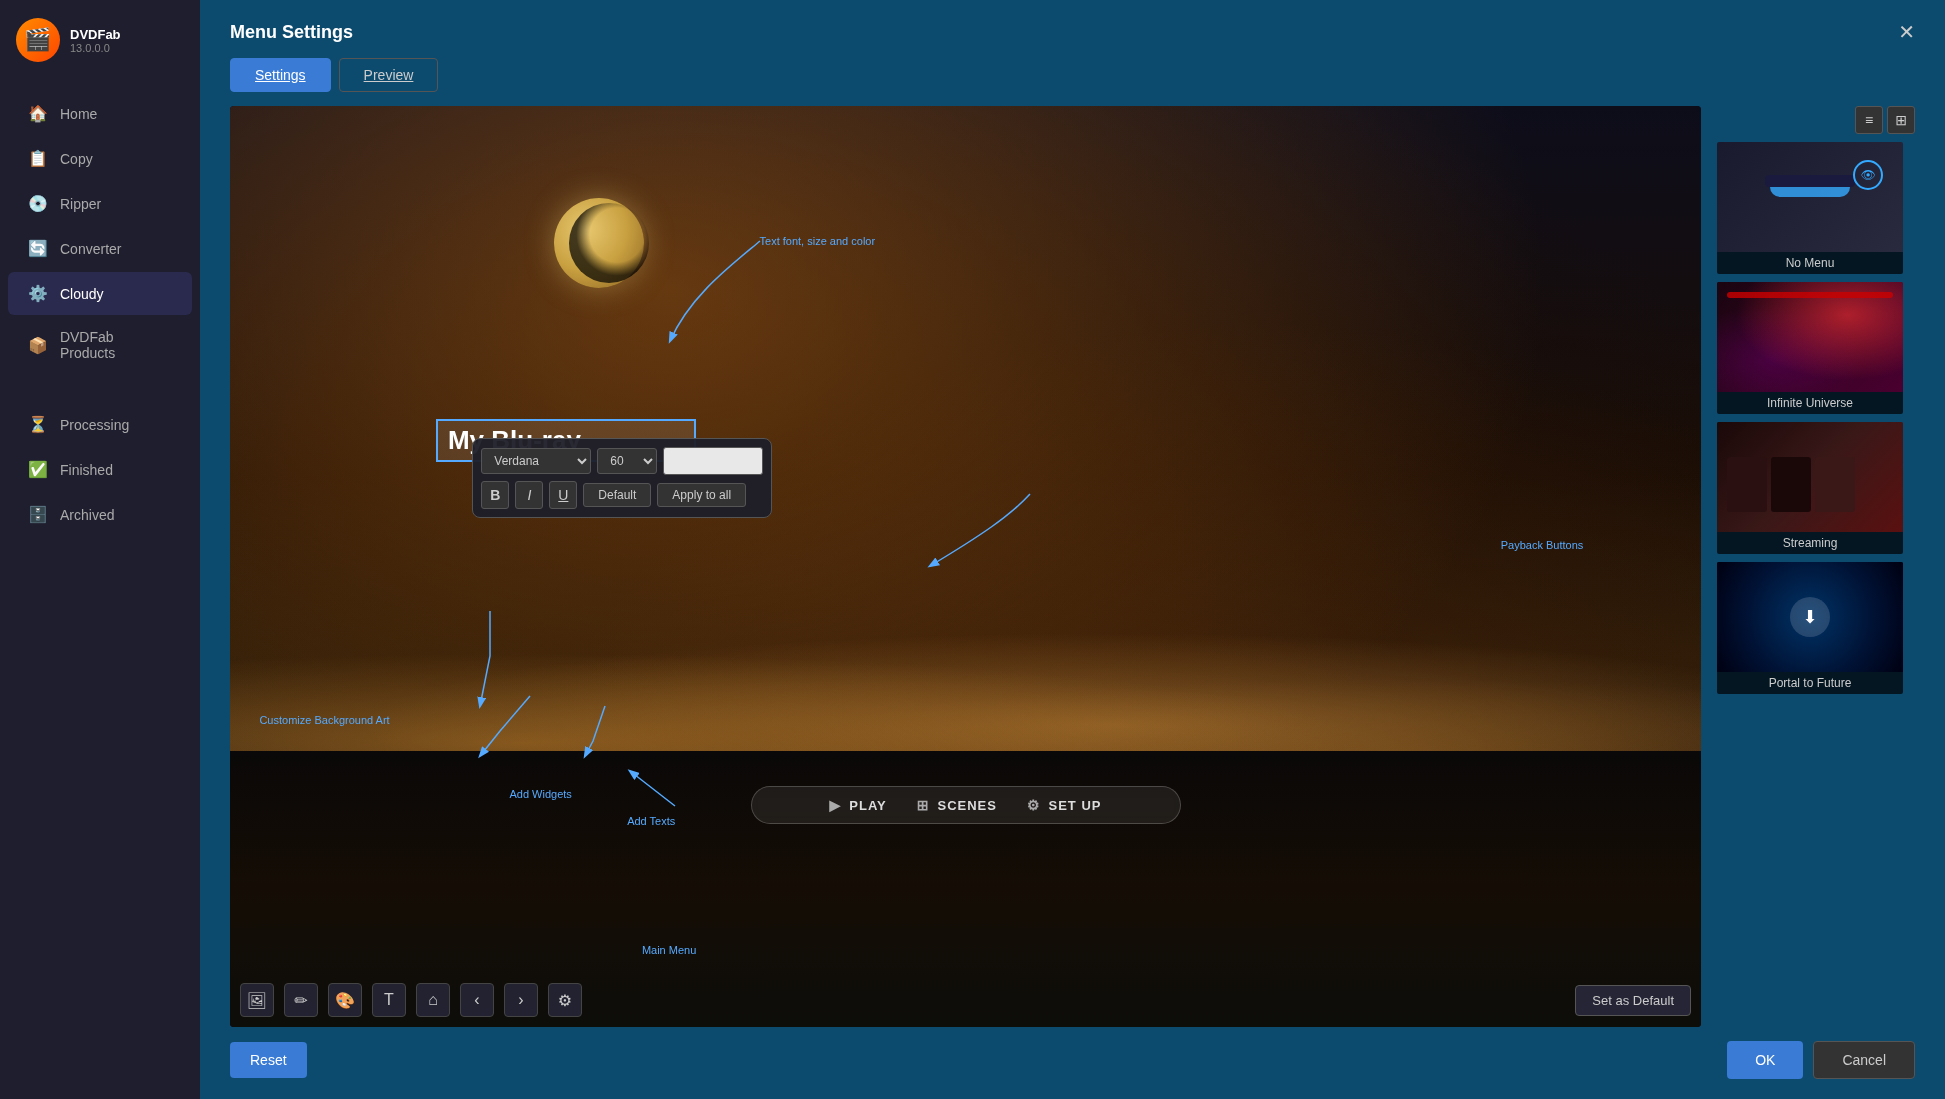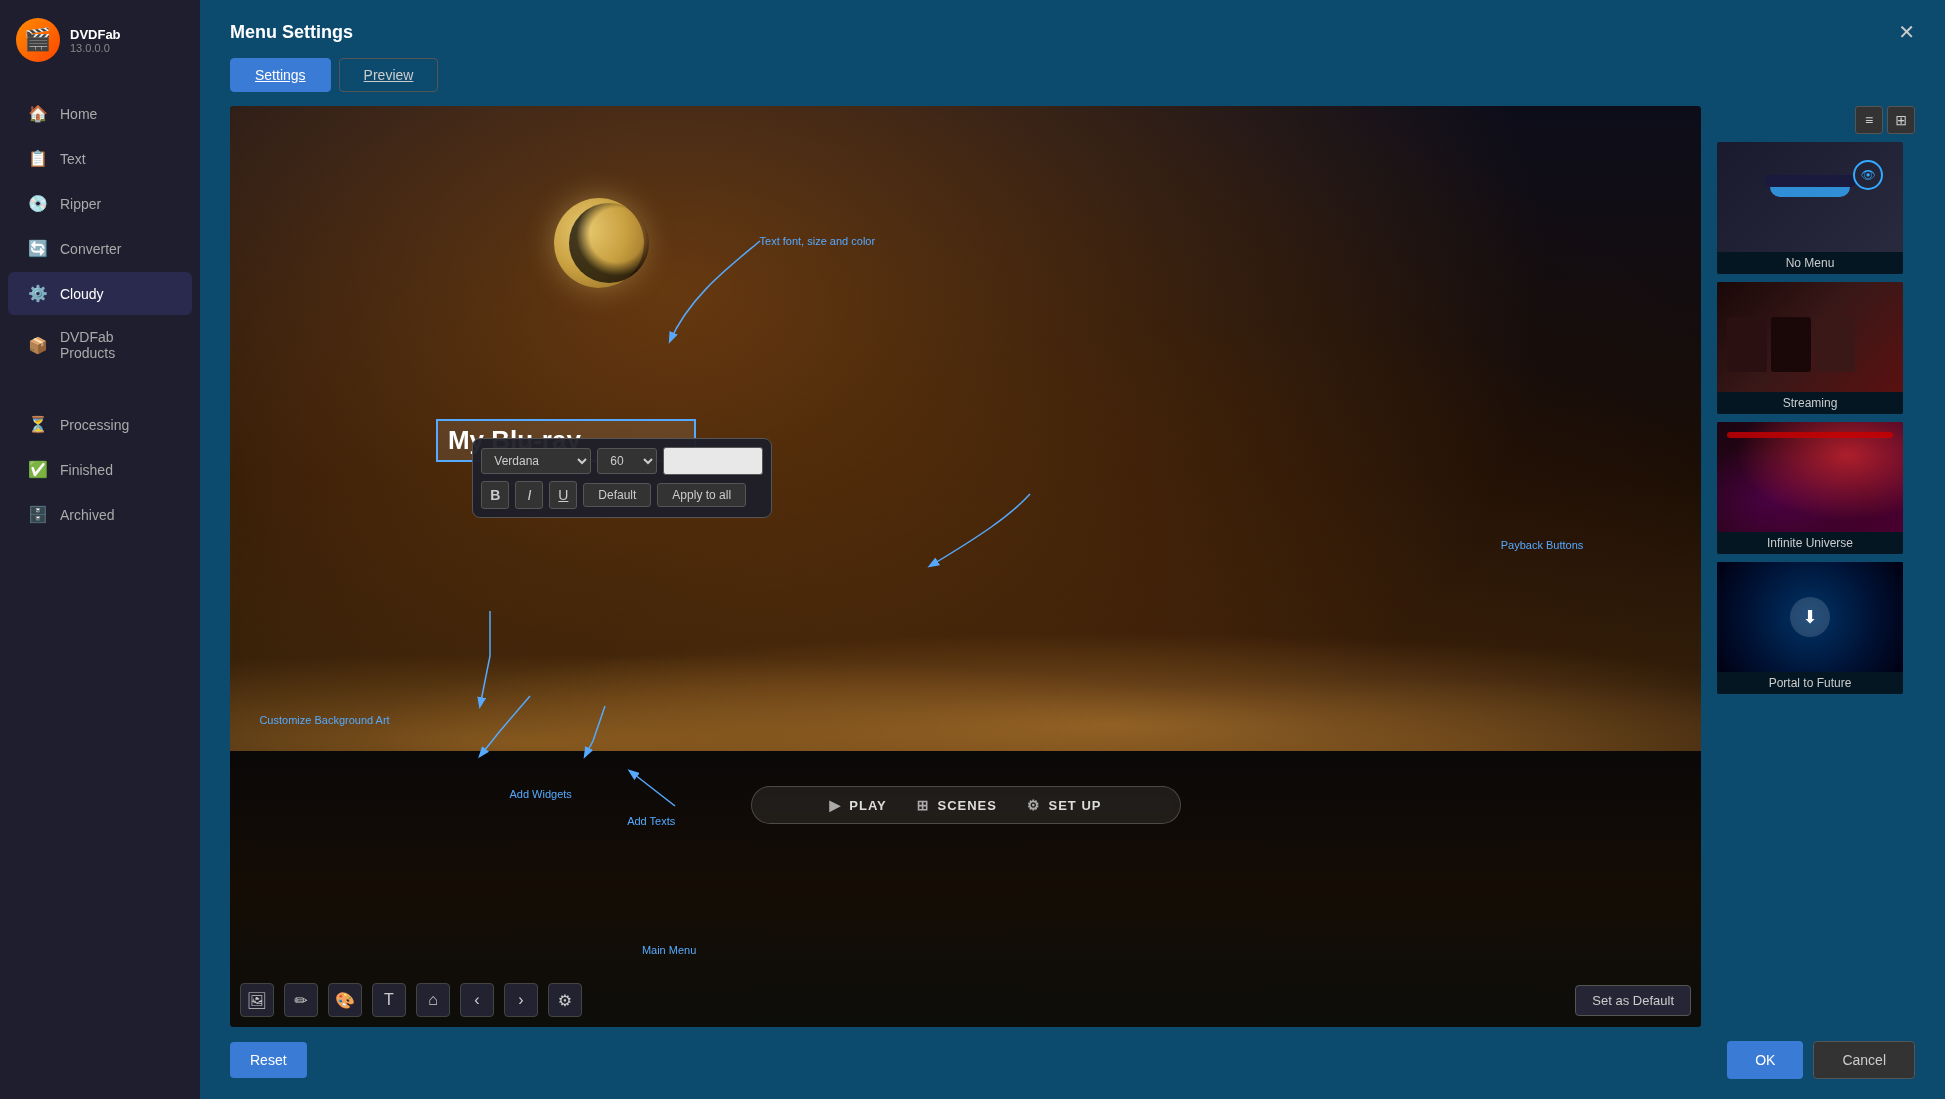--- a/index.html
+++ b/index.html
@@ -494,7 +494,7 @@
     </div>
     <div class="nav-item">
       <span class="nav-icon">📋</span>
-      <span>Text</span>
+      <span>Copy</span>
     </div>
     <div class="nav-item">
       <span class="nav-icon">💿</span>

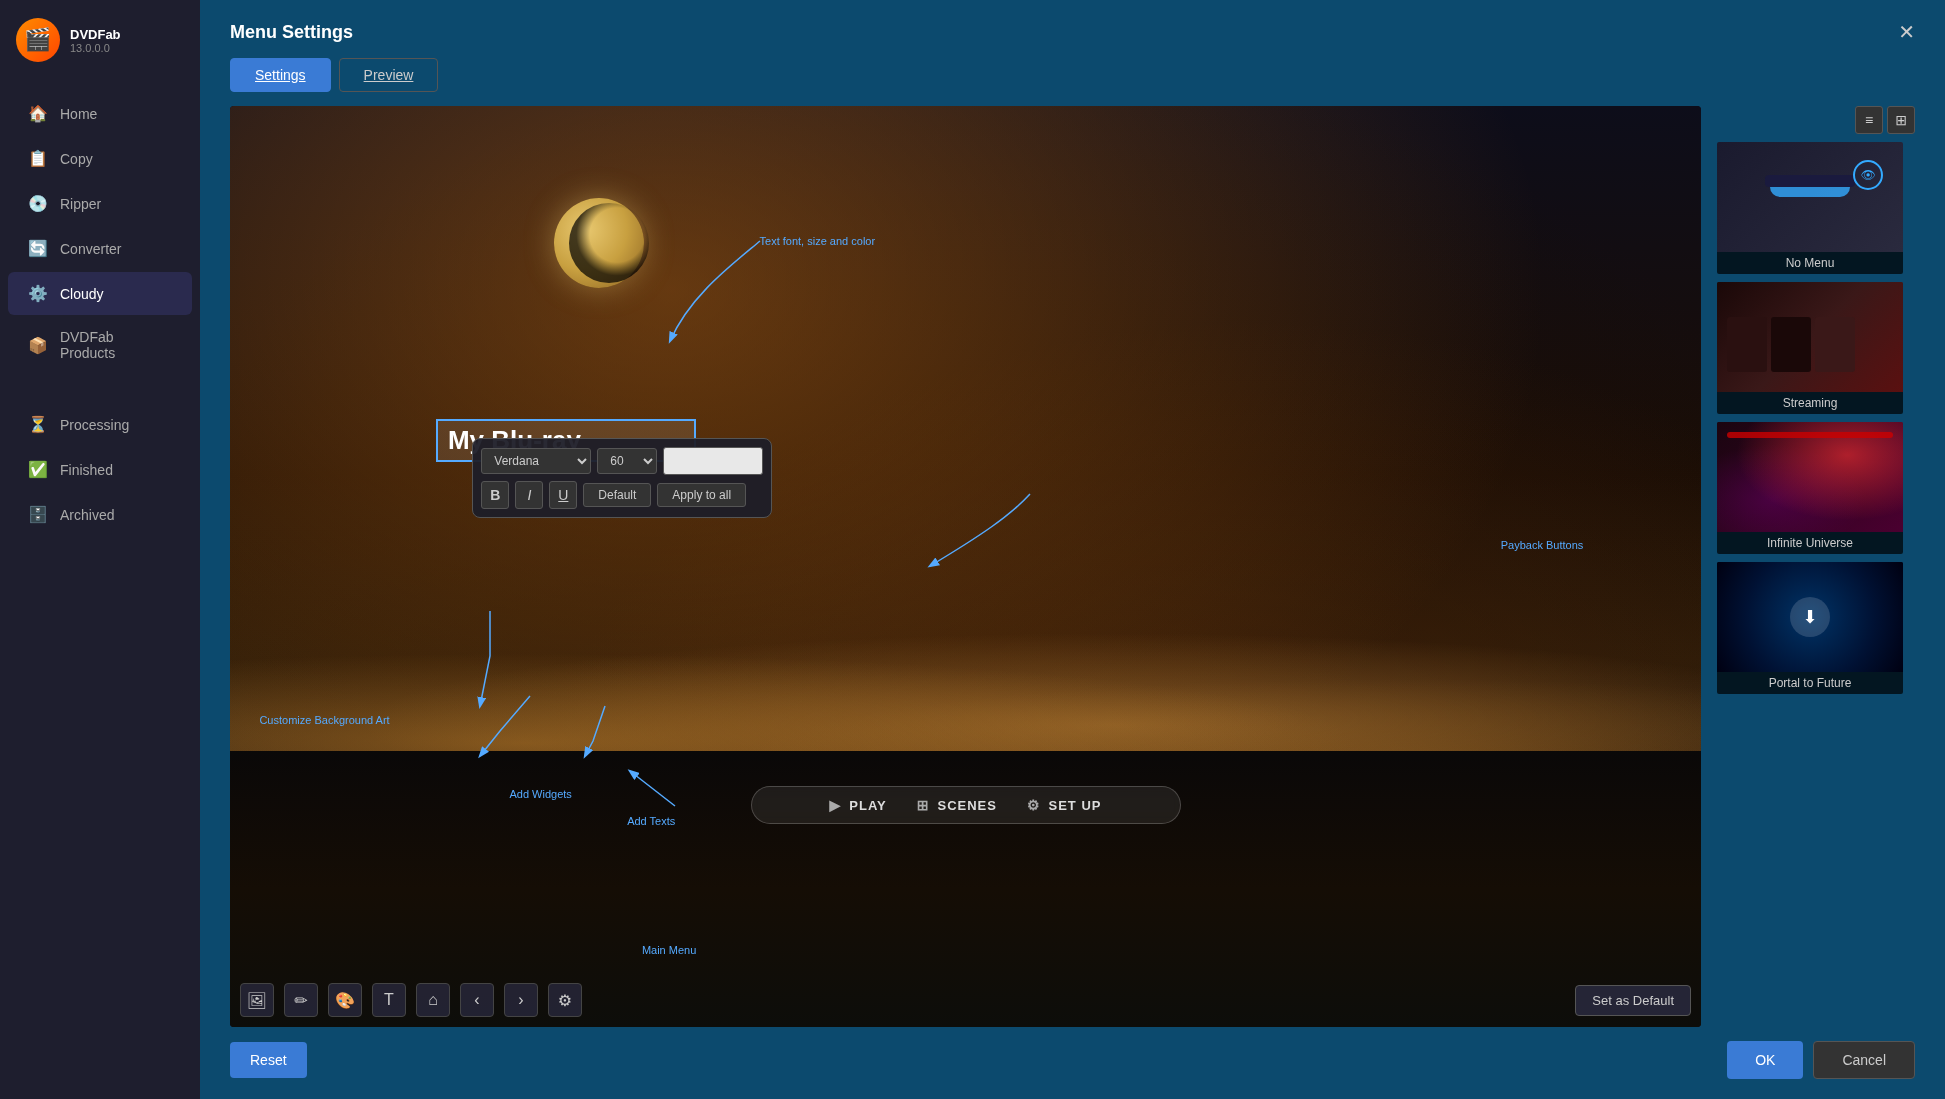--- a/index.html
+++ b/index.html
@@ -679,6 +679,14 @@
           </div>
 
           <div class="theme-card">
+            <div class="theme-thumb thumb-infinite">
+              <div style="position:absolute;inset:0;background:radial-gradient(ellipse at 70% 30%, rgba(255,50,50,0.6),transparent 60%), radial-gradient(ellipse at 30% 70%, rgba(100,0,100,0.5),transparent 50%), linear-gradient(135deg,#1a0510,#4a0030);"></div>
+              <div style="position:absolute;top:10px;left:10px;right:10px;height:6px;background:#c00;border-radius:3px;opacity:0.8;"></div>
+            </div>
+            <div class="theme-label">Infinite Universe</div>
+          </div>
+
+          <div class="theme-card">
             <div class="theme-thumb thumb-streaming">
               <div style="position:absolute;inset:0;background:linear-gradient(135deg,#1a0808,#3a1818,#5a1010);"></div>
               <div style="position:absolute;bottom:20px;left:10px;right:10px;display:flex;gap:4px;">
@@ -690,14 +698,6 @@
             <div class="theme-label">Streaming</div>
           </div>
 
-          <div class="theme-card">
-            <div class="theme-thumb thumb-infinite">
-              <div style="position:absolute;inset:0;background:radial-gradient(ellipse at 70% 30%, rgba(255,50,50,0.6),transparent 60%), radial-gradient(ellipse at 30% 70%, rgba(100,0,100,0.5),transparent 50%), linear-gradient(135deg,#1a0510,#4a0030);"></div>
-              <div style="position:absolute;top:10px;left:10px;right:10px;height:6px;background:#c00;border-radius:3px;opacity:0.8;"></div>
-            </div>
-            <div class="theme-label">Infinite Universe</div>
-          </div>
-
 
           <div class="theme-card">
             <div class="theme-thumb thumb-portal">

